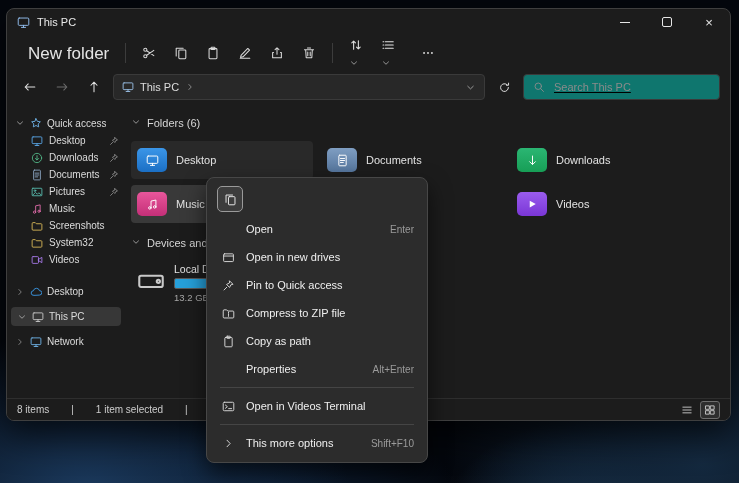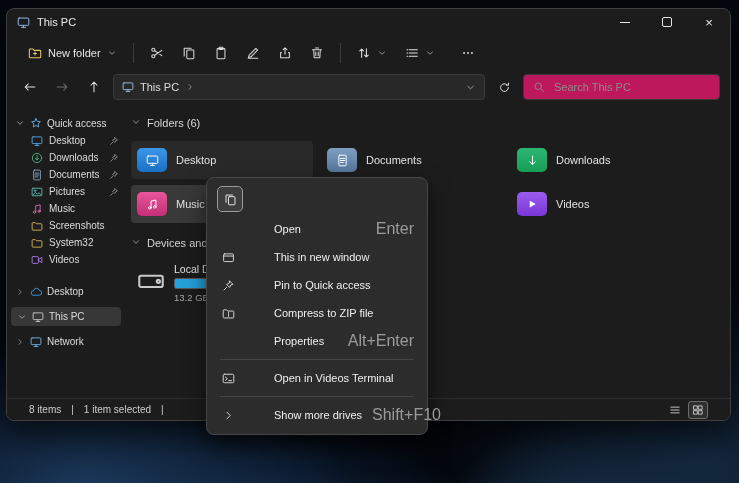--- a/index.html
+++ b/index.html
@@ -29,8 +29,8 @@
 
   .toolbar{position:absolute;left:0;top:26px;right:0;height:36px;display:flex;align-items:center;
     padding:0 12px;color:#d9d9d9;}
-  .tbtn{display:flex;align-items:center;gap:6px;height:30px;padding:0 9px;border-radius:4px;
-    font-size:11px;color:#e4e4e4;}
+  .tbtn{display:flex;gap:6px;height:30px;padding:0 9px;border-radius:4px;
+    font-size:17px;color:#e4e4e4;flex-direction:column;}
   .tibtn{width:32px;height:30px;display:flex;align-items:center;justify-content:center;border-radius:4px;}
   .tsep{width:1px;height:20px;background:#3c3c3c;margin:0 7px;}
   .chev{opacity:.8;}

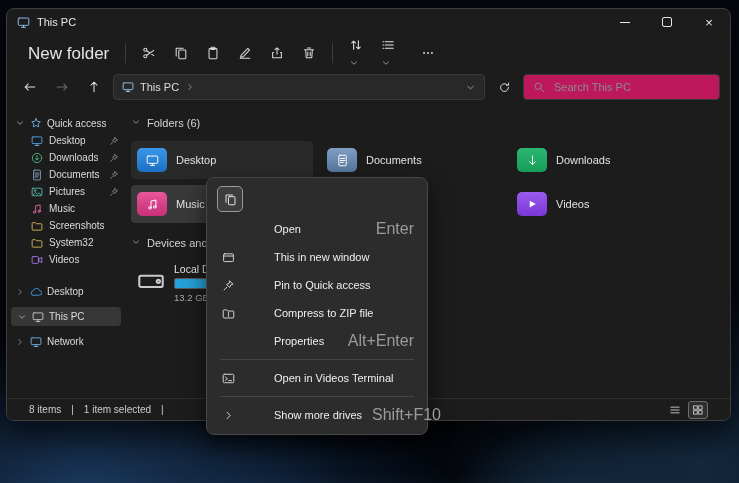--- a/index.html
+++ b/index.html
@@ -43,8 +43,8 @@
   .addressbox{width:372px;height:26px;background:#282828;border:1px solid #3a3a3a;border-radius:4px;
     display:flex;align-items:center;gap:6px;padding:0 8px;box-sizing:border-box;color:#dedede;font-size:11px;}
   .addressbox .spacer{flex:1;}
-  .searchbox{flex:1;height:26px;background:#be185d;border:1px solid #3a3a3a;border-radius:4px;
-    display:flex;align-items:center;gap:7px;padding:0 9px;box-sizing:border-box;}
+  .searchbox{flex:1;height:26px;background:#0f766e;border:1px solid #3a3a3a;border-radius:4px;
+    display:flex;align-items:center;gap:7px;padding:0 9px;box-sizing:border-box;text-decoration:underline;}
   .searchbox input{flex:1;background:transparent;border:none;outline:none;color:#d8d8d8;
     font-size:11px;font-family:inherit;}
   .searchbox input::placeholder{color:#8b8b8b;}

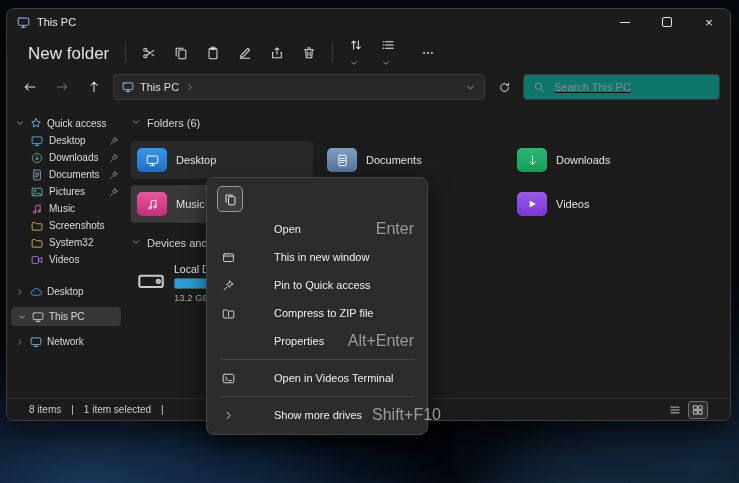--- a/index.html
+++ b/index.html
@@ -99,7 +99,7 @@
   .menu-item{height:28px;display:flex;align-items:center;gap:10px;padding:0 9px;border-radius:4px;}
   .mi-ic{width:16px;height:16px;display:flex;align-items:center;justify-content:center;
     color:#d5d5d5;flex:0 0 auto;}
-  .mi-label{flex:1;white-space:nowrap;margin-left:28px;}
+  .mi-label{flex:1;white-space:nowrap;}
   .mi-short{color:#9b9b9b;font-size:16px;white-space:nowrap;text-align:center;}
   .menu-sep{height:1px;background:#454545;margin:4px 9px;}
 

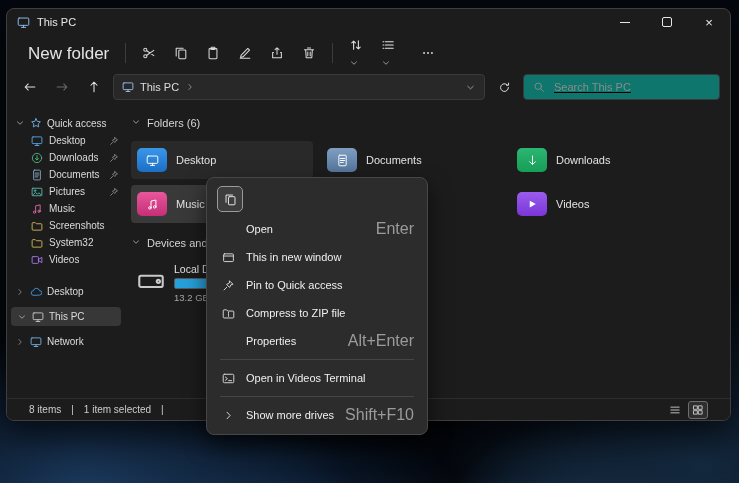--- a/index.html
+++ b/index.html
@@ -100,7 +100,7 @@
   .mi-ic{width:16px;height:16px;display:flex;align-items:center;justify-content:center;
     color:#d5d5d5;flex:0 0 auto;}
   .mi-label{flex:1;white-space:nowrap;}
-  .mi-short{color:#9b9b9b;font-size:16px;white-space:nowrap;text-align:center;}
+  .mi-short{color:#9b9b9b;font-size:10px;white-space:nowrap;text-align:center;}
   .menu-sep{height:1px;background:#454545;margin:4px 9px;}
 
   

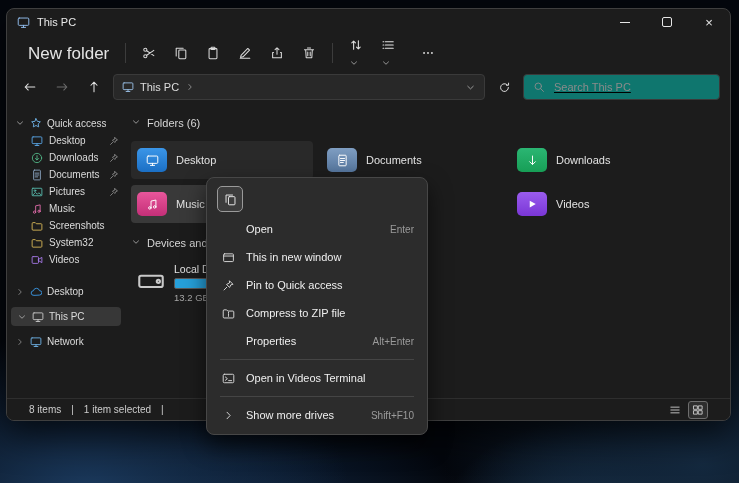--- a/index.html
+++ b/index.html
@@ -602,7 +602,7 @@
             <use href="#i-window"></use>
           </svg>
         </span>
-      <span class="mi-label">This in new window</span>
+      <span class="mi-label">Open in new drives</span>
       <span class="mi-short"></span>
     </div>
     <div class="menu-item">

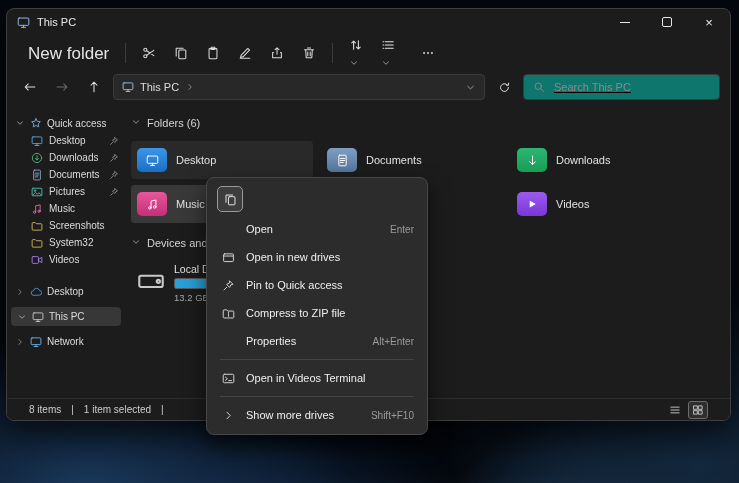--- a/index.html
+++ b/index.html
@@ -624,6 +624,15 @@
       <span class="mi-short"></span>
     </div>
     <div class="menu-item">
+      <span class="mi-ic">
+          <svg class="ic s13">
+            <use href="#i-paste"></use>
+          </svg>
+        </span>
+      <span class="mi-label">Copy as path</span>
+      <span class="mi-short"></span>
+    </div>
+    <div class="menu-item">
       <span class="mi-ic"></span>
       <span class="mi-label">Properties</span>
       <span class="mi-short">Alt+Enter</span>

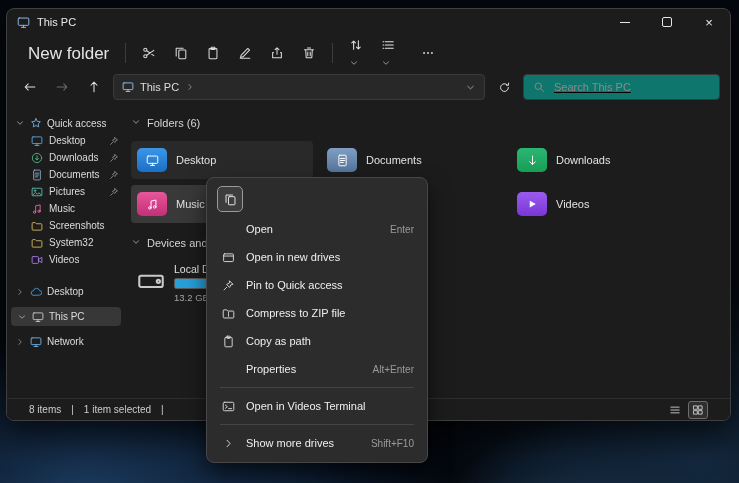--- a/index.html
+++ b/index.html
@@ -82,7 +82,7 @@
 
   
   .statusbar{position:absolute;left:0;right:0;bottom:0;height:22px;border-top:1px solid #2e2e2e;
-    display:flex;align-items:center;gap:10px;padding:0 22px;font-size:10px;color:#cdcdcd;
+    display:flex;align-items:center;gap:22px;padding:0 10px;font-size:10px;color:#cdcdcd;
     background:#1c1c1c;box-sizing:border-box;}
   .sb-right{margin-left:auto;display:flex;gap:4px;align-items:center;}
   .sb-ic{width:18px;height:16px;display:flex;align-items:center;justify-content:center;

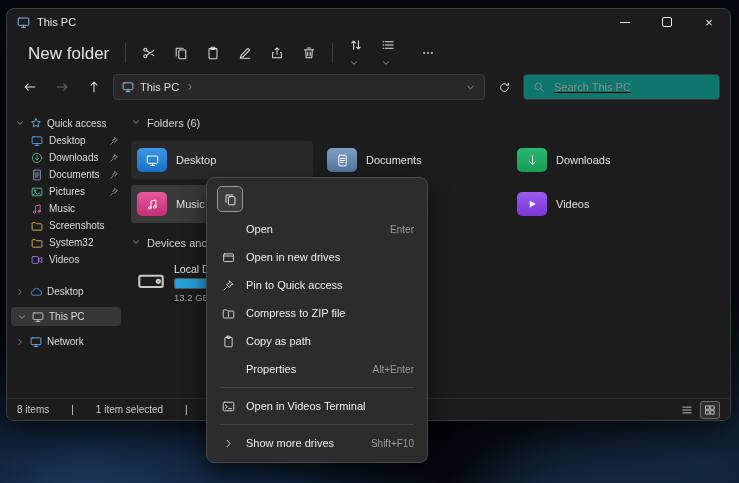--- a/index.html
+++ b/index.html
@@ -654,7 +654,7 @@
             <use href="#i-chevright"></use>
           </svg>
         </span>
-      <span class="mi-label">Show more drives</span>
+      <span class="mi-label">This more options</span>
       <span class="mi-short">Shift+F10</span>
     </div>
   </div>

